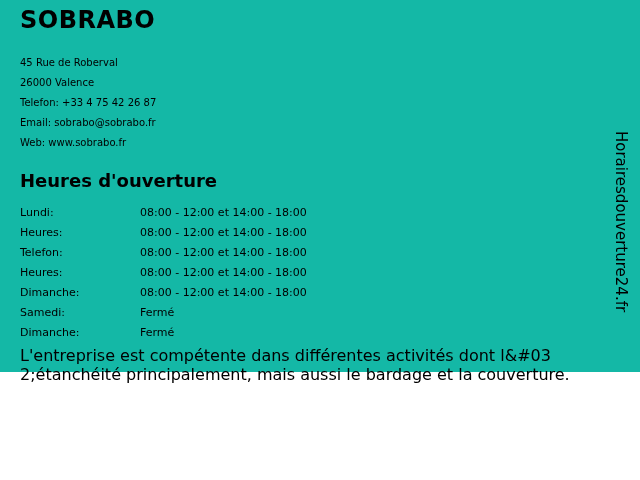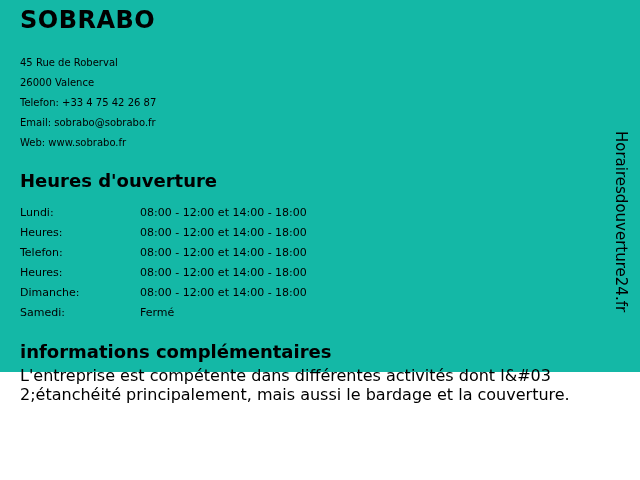--- a/index.html
+++ b/index.html
@@ -95,6 +95,9 @@
       <div class="hours-row">
         <span class="day">Samedi:</span><span class="time">Fermé</span>
       </div>
+      <div class="hours-row">
+        <span class="day">Dimanche:</span><span class="time">Fermé</span>
+      </div>
     </div>
 
     <div class="section-heading info-heading">informations complémentaires</div>

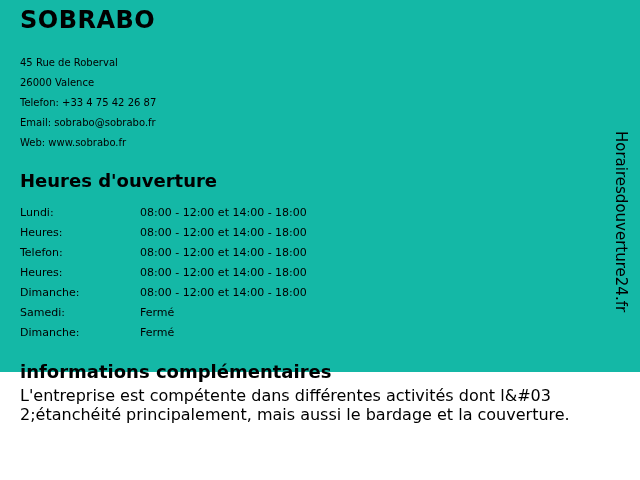--- a/index.html
+++ b/index.html
@@ -100,7 +100,6 @@
       </div>
     </div>
 
-    <div class="section-heading info-heading">informations complémentaires</div>
 
     <div class="info-text">
       <div>L'entreprise est compétente dans différentes activités dont l&amp;#03</div>

